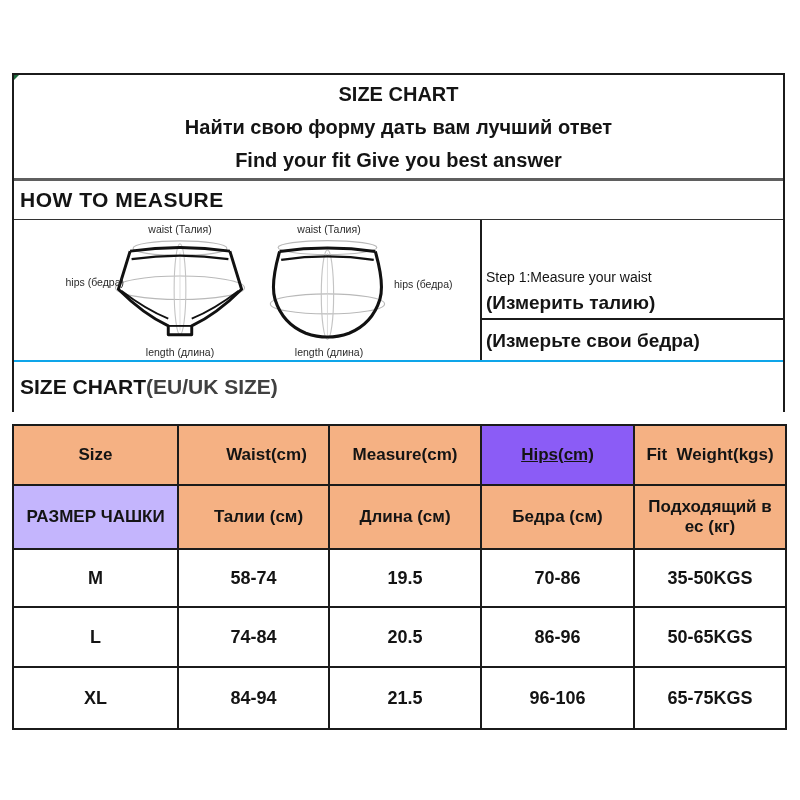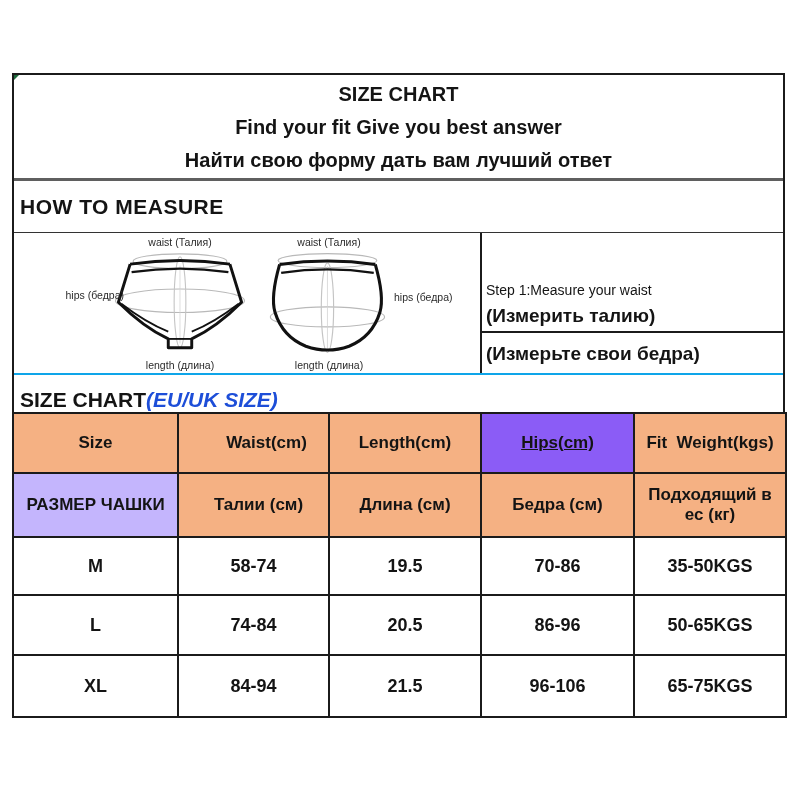--- a/index.html
+++ b/index.html
@@ -68,8 +68,8 @@
 
     <div class="title-block">
       <div>SIZE CHART</div>
+      <div>Найти свою форму дать вам лучший ответ</div>
       <div>Find your fit Give you best answer</div>
-      <div>Найти свою форму дать вам лучший ответ</div>
     </div>
 
     <div class="how-row">

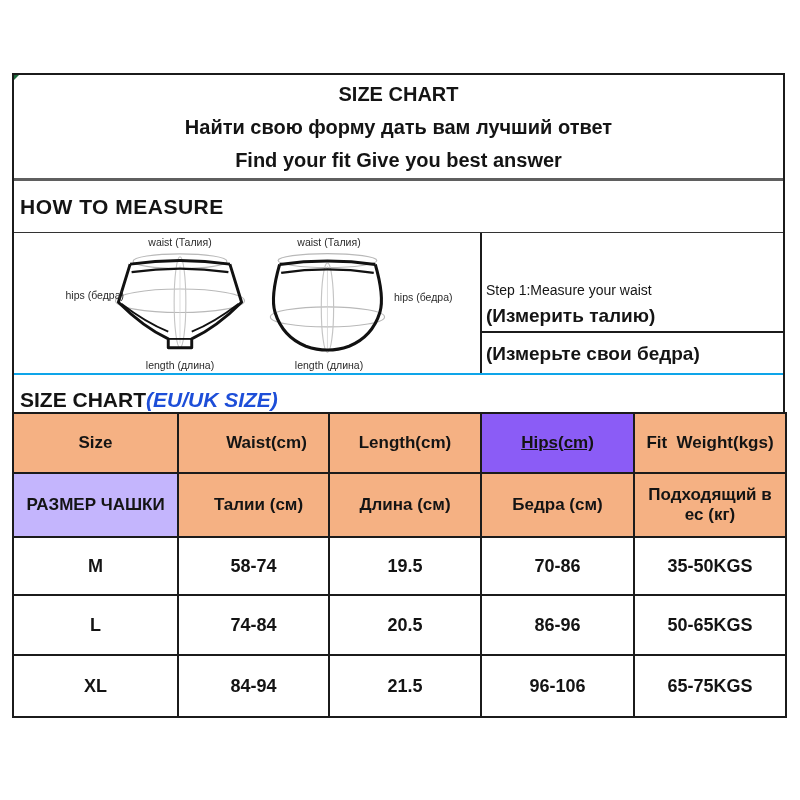--- a/index.html
+++ b/index.html
@@ -15,7 +15,7 @@
                gap:2px;padding-top:2px;}
   .title-block div{font-weight:bold;font-size:20px;line-height:31px;}
 
-  .how-row{height:52px;border-bottom:1px solid #333;box-sizing:border-box;
+  .how-row{height:39px;border-bottom:1px solid #333;box-sizing:border-box;
            display:flex;align-items:center;padding-left:6px;}
   .how-row span{font-weight:bold;font-size:21px;letter-spacing:.5px;}
 

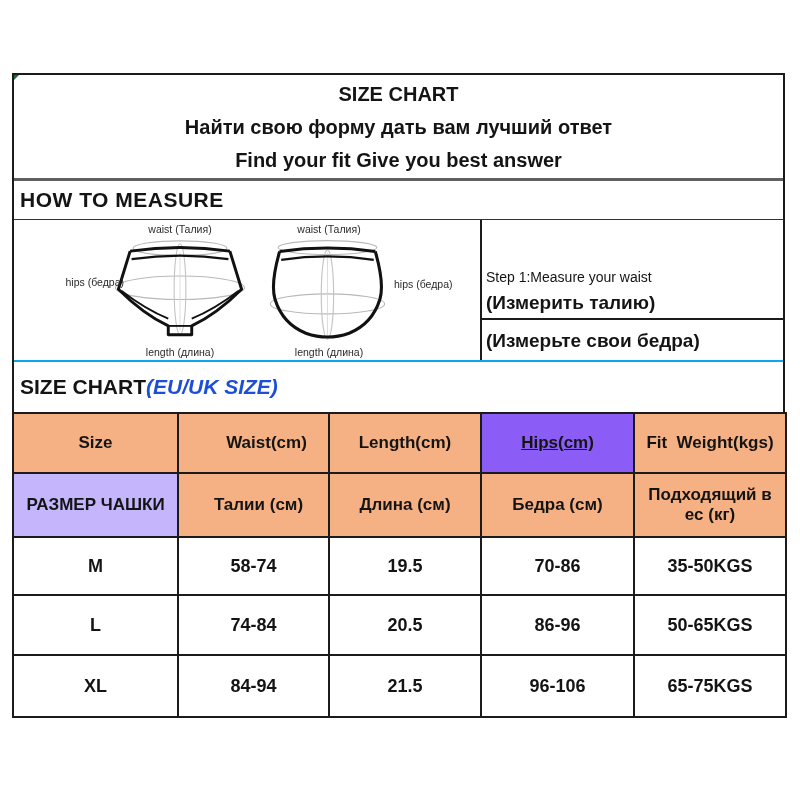--- a/index.html
+++ b/index.html
@@ -122,7 +122,7 @@
 
     <div class="chart-title">
       <span>SIZE CHART</span>
-        <span id="title-red" style="color: #1d4ed8; font-style: italic;">(EU/UK SIZE)</span>
+        <span id="title-red" style="color: #404040;">(EU/UK SIZE)</span>
     </div>
   </div>
 

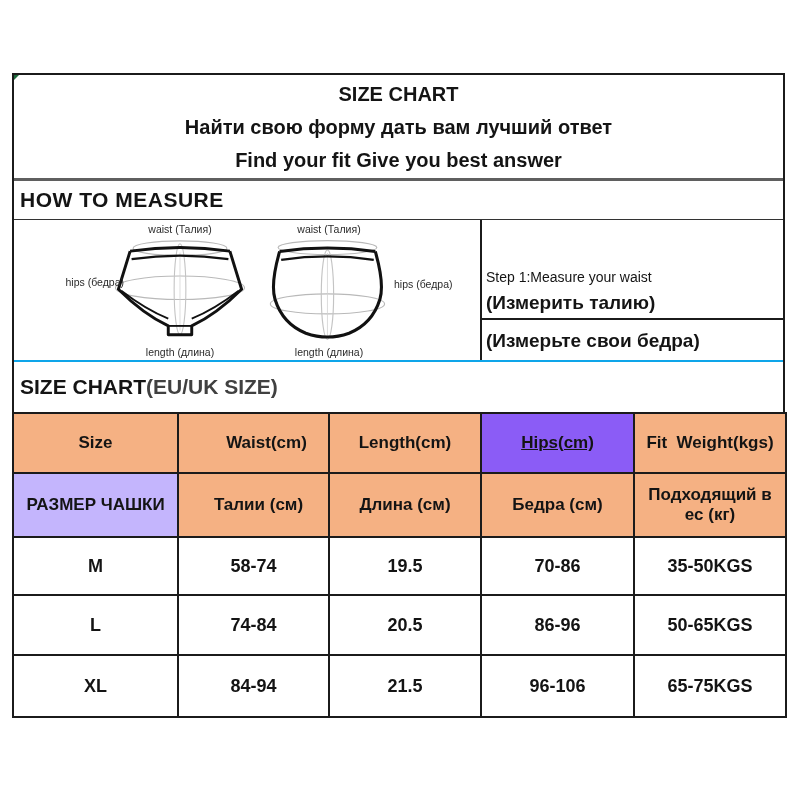--- a/index.html
+++ b/index.html
@@ -38,7 +38,7 @@
   .chart-title span{font-weight:bold;font-size:21px;}
 
   
-  .tbl-wrap{position:absolute;left:12px;top:412px;width:773px;}
+  .tbl-wrap{position:absolute;left:12px;top:424px;width:773px;}
   table{border-collapse:collapse;width:773px;table-layout:fixed;}
   th,td{border:2px solid #1b1b1b;text-align:center;vertical-align:middle;
         font-weight:bold;color:#141414;padding:0 2px;box-sizing:border-box;}

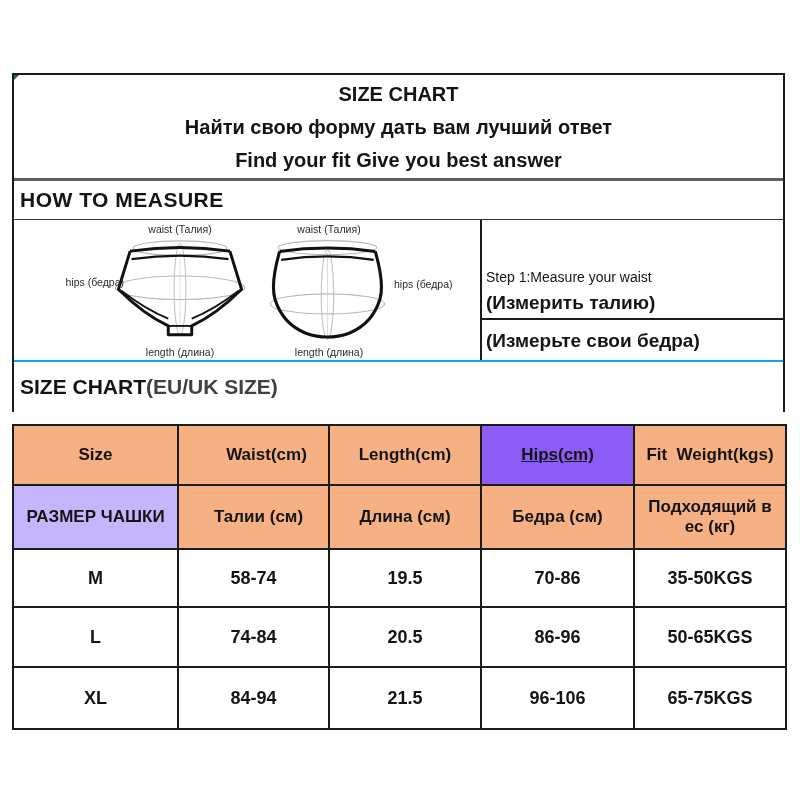--- a/index.html
+++ b/index.html
@@ -139,7 +139,7 @@
         <tr class="h1">
           <th class="hd" style="background: rgb(245, 177, 131);">Size</th>
           <th class="hd" style="background: rgb(245, 177, 131); padding-left: 28px;">Waist(cm)</th>
-          <th class="hd" style="background: rgb(245, 177, 131);">Length(cm)</th>
+          <th class="hd" style="background: rgb(245, 177, 131);">Measure(cm)</th>
           <th class="hd" style="background: #8b5cf6; text-decoration: underline;">Hips(cm)</th>
           <th class="hd" style="background: rgb(245, 177, 131);">Fit  Weight(kgs)</th>
         </tr>

